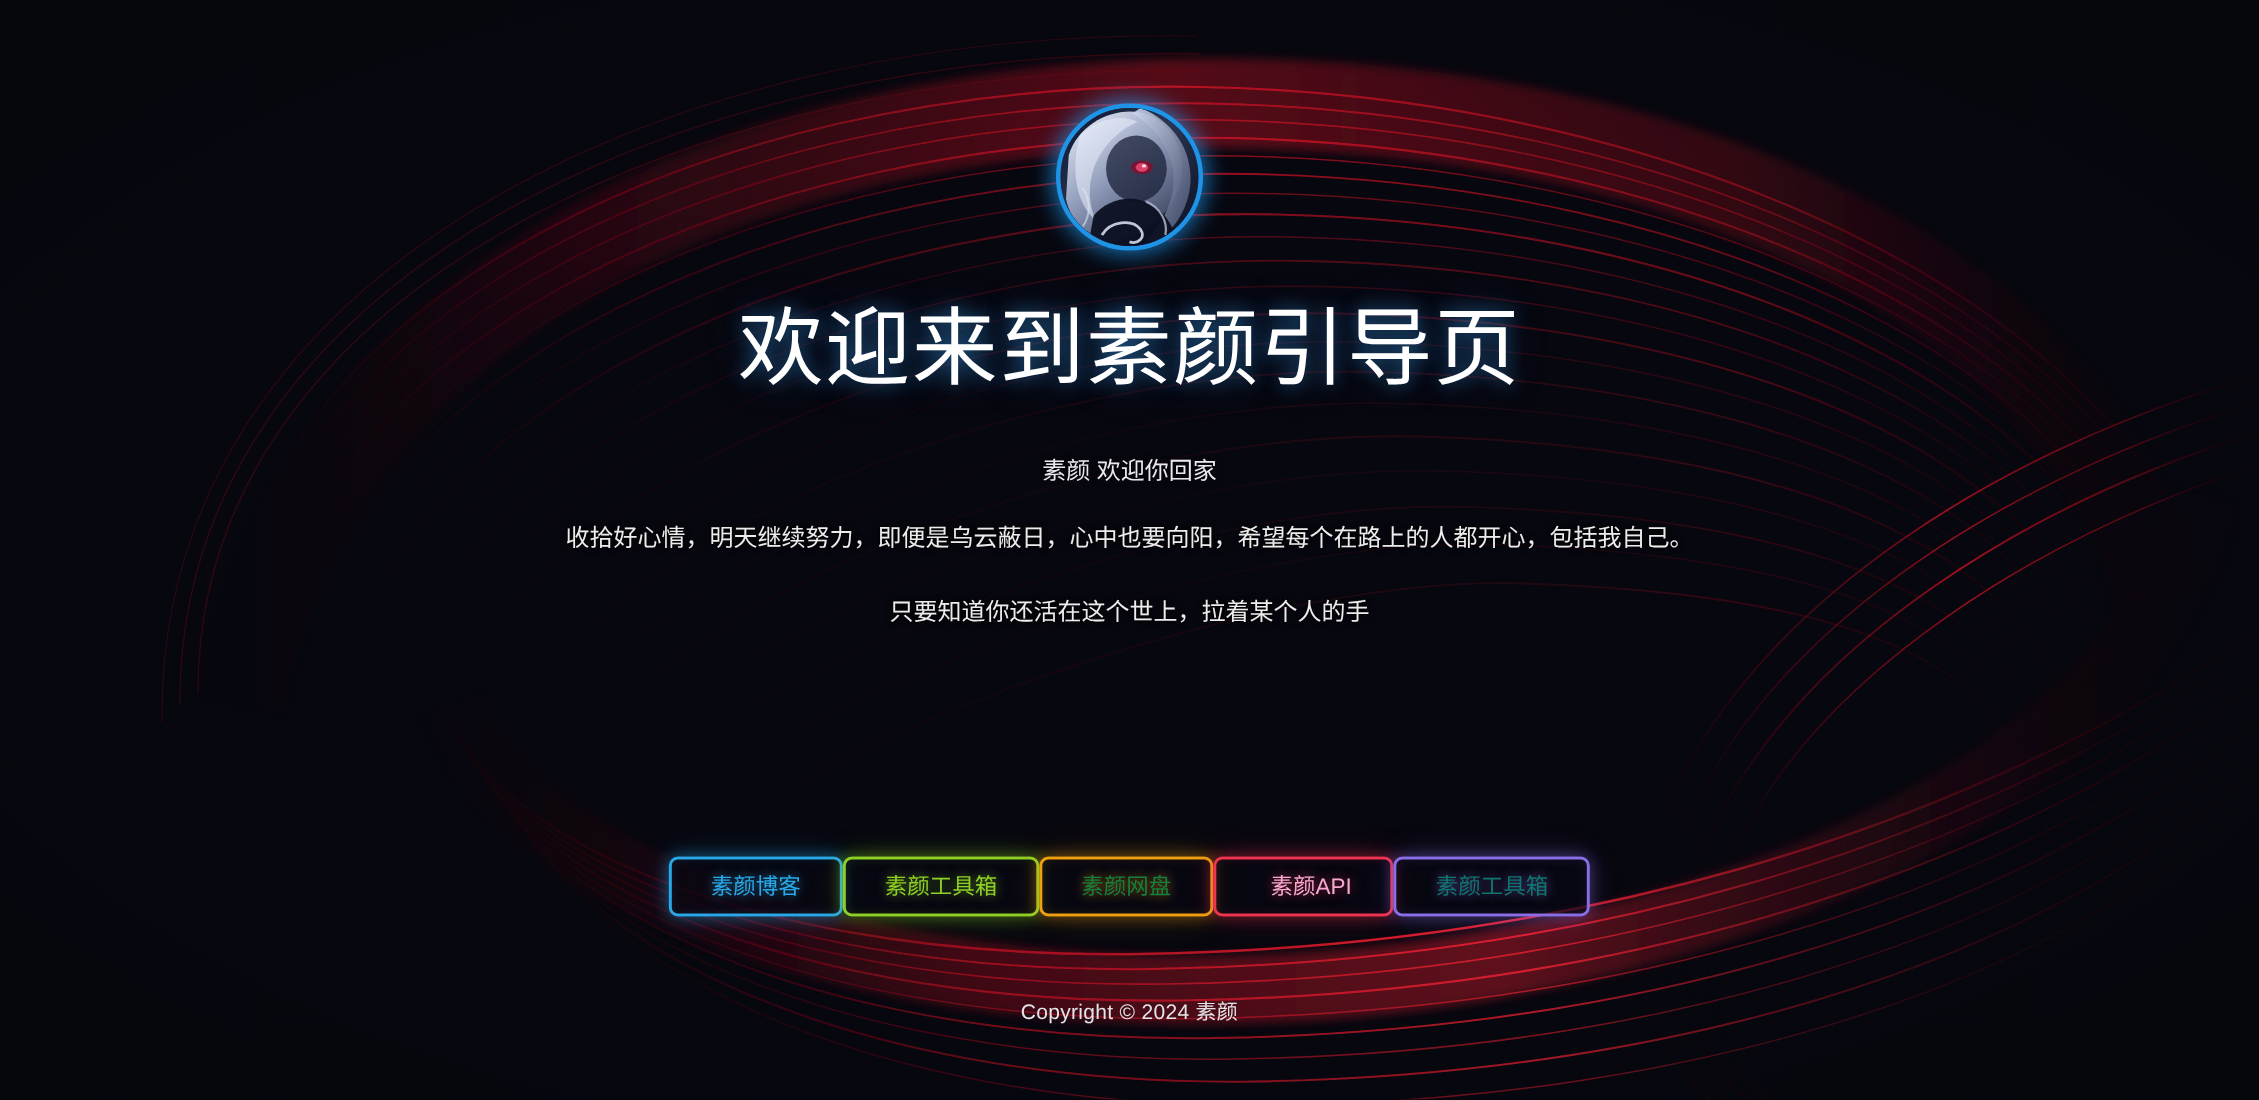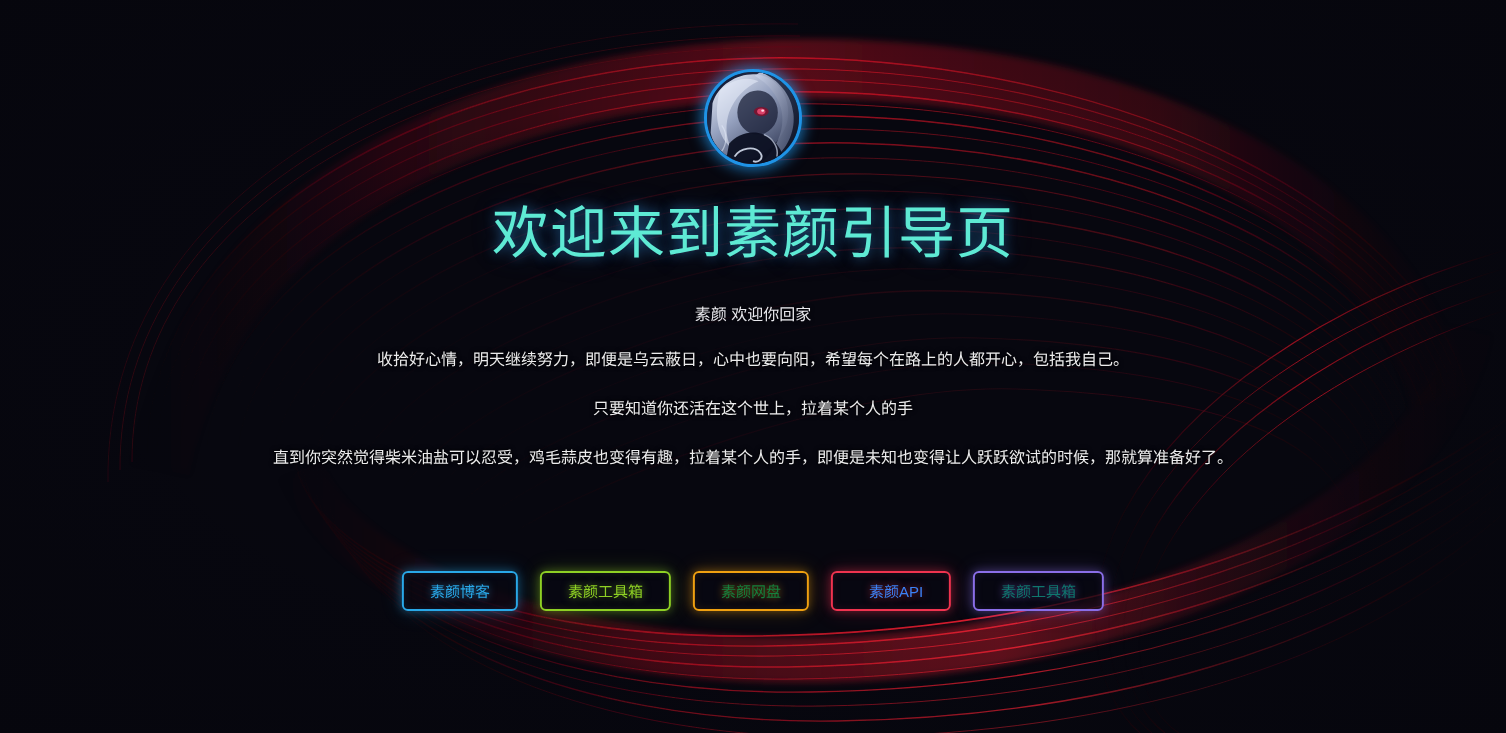--- a/index.html
+++ b/index.html
@@ -61,7 +61,7 @@
     font-size:57px;
     font-weight:400;
     letter-spacing:1px;
-    color:#5eead4;
+    color:#ffffff;
     text-shadow:0 0 12px rgba(50,150,225,0.55), 0 0 28px rgba(40,120,200,0.28);
     line-height:1;
     white-space:nowrap;

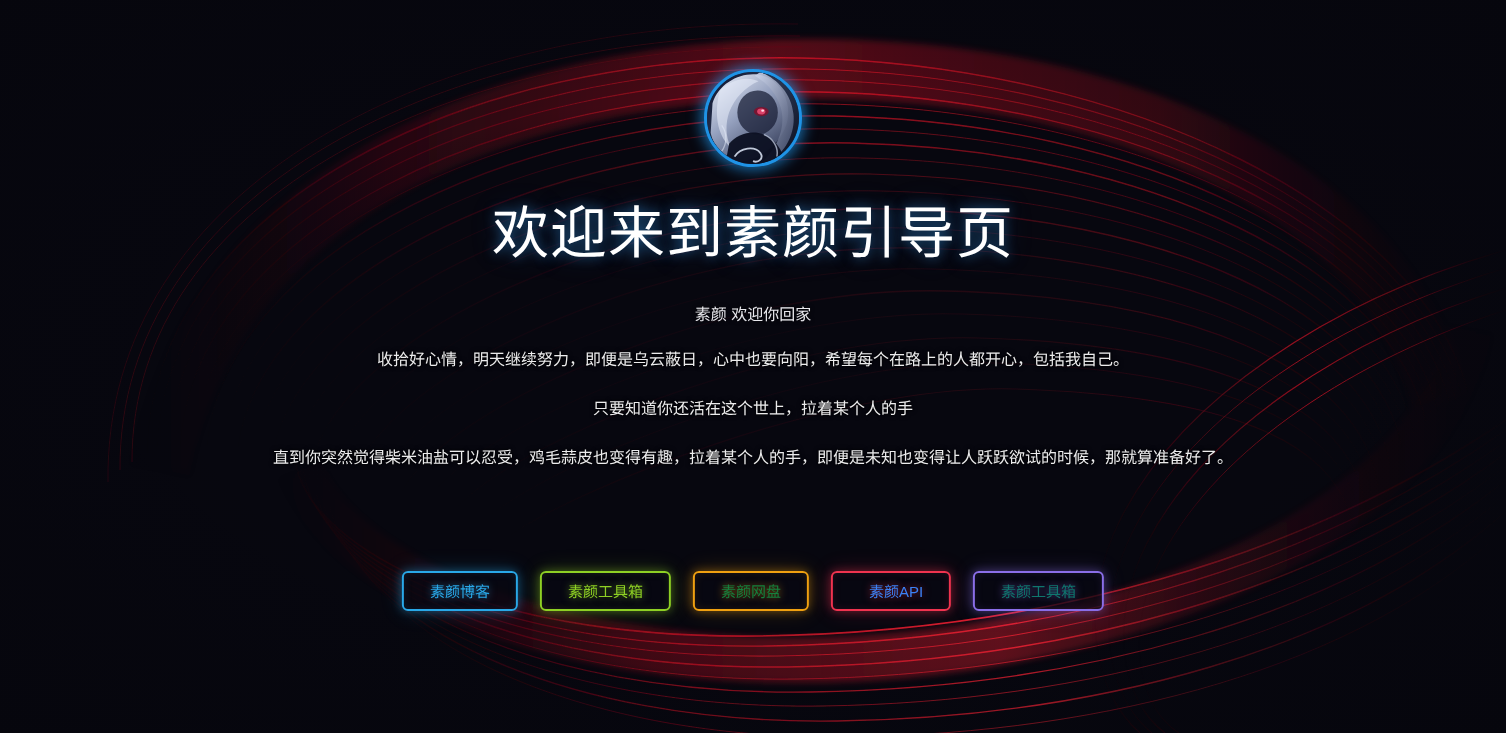--- a/index.html
+++ b/index.html
@@ -84,6 +84,7 @@
     margin-bottom:33px;
     text-shadow:0 0 5px rgba(0,0,0,0.95), 0 0 2px rgba(0,0,0,0.9);
     white-space:nowrap;
+    font-family:Liberation Mono, monospace;
   }
 
   

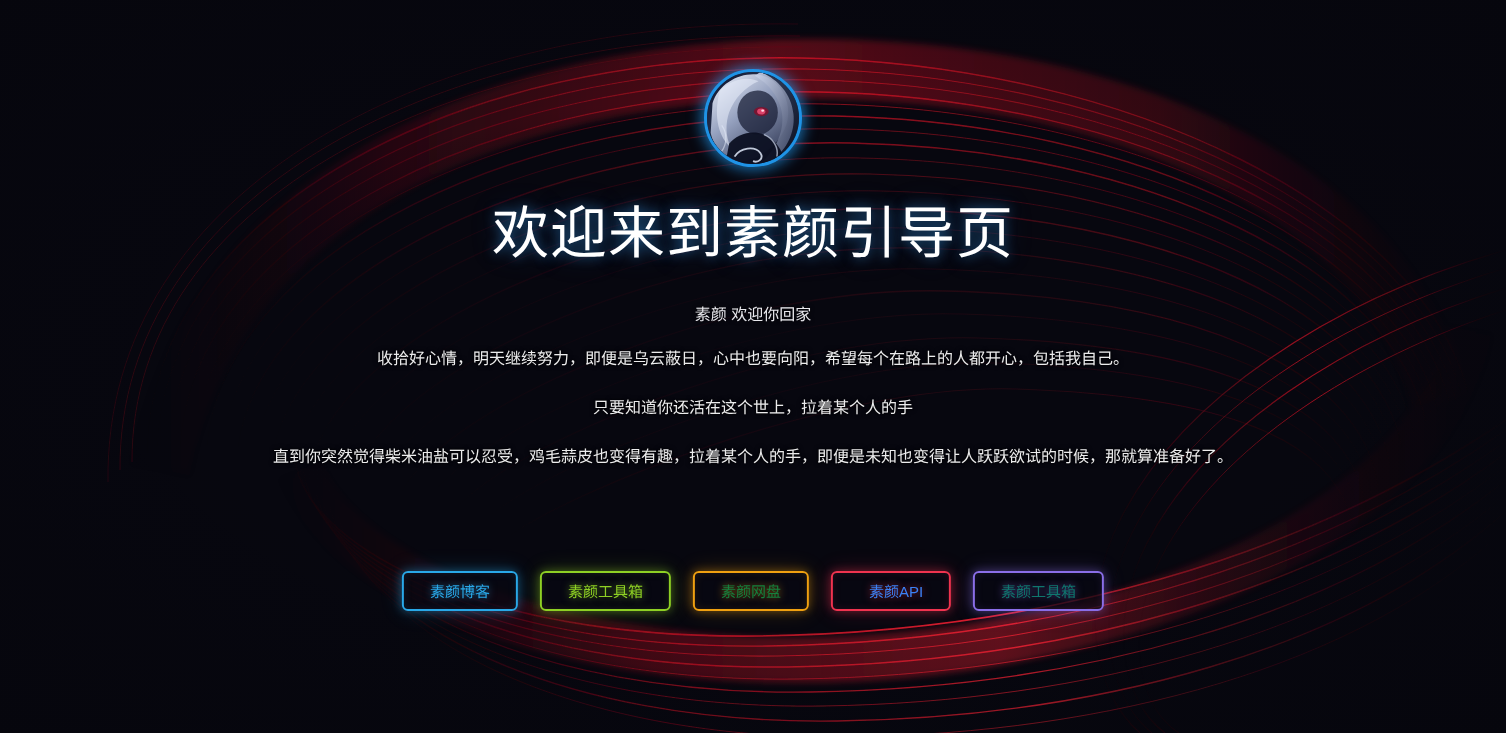--- a/index.html
+++ b/index.html
@@ -257,7 +257,6 @@
     <div class="quotes">
       <div class="quote-line">收拾好心情，明天继续努力，即便是乌云蔽日，心中也要向阳，希望每个在路上的人都开心，包括我自己。</div>
       <div class="quote-line">只要知道你还活在这个世上，拉着某个人的手</div>
-      <div class="quote-line">直到你突然觉得柴米油盐可以忍受，鸡毛蒜皮也变得有趣，拉着某个人的手，即便是未知也变得让人跃跃欲试的时候，那就算准备好了。</div>
     </div>
 
     <div class="btn-row">

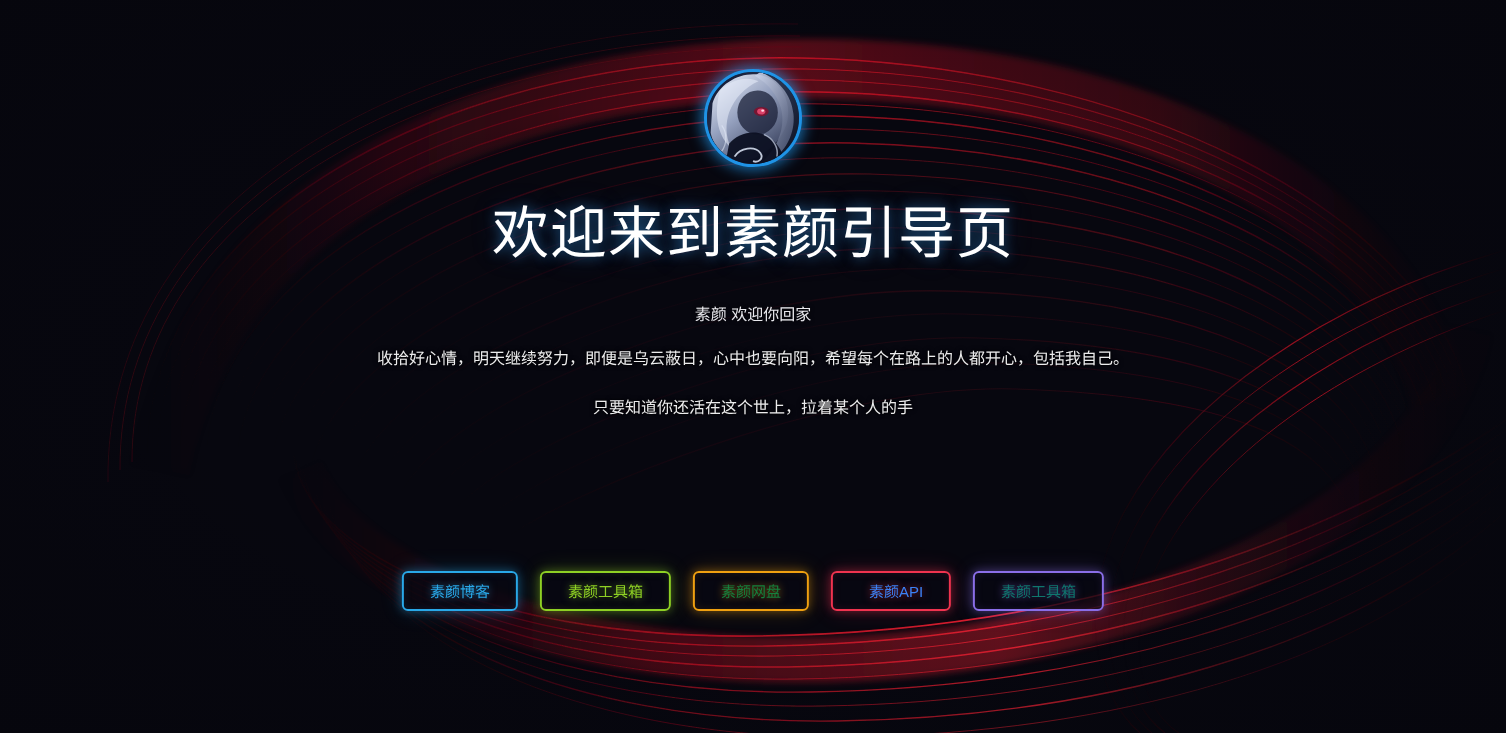--- a/index.html
+++ b/index.html
@@ -92,7 +92,6 @@
     position:absolute; top:571px; left:50%;
     transform:translateX(-50%);
     display:flex; align-items:center;
-    gap:22px;
   }
   .nav-btn {
     height:40px;

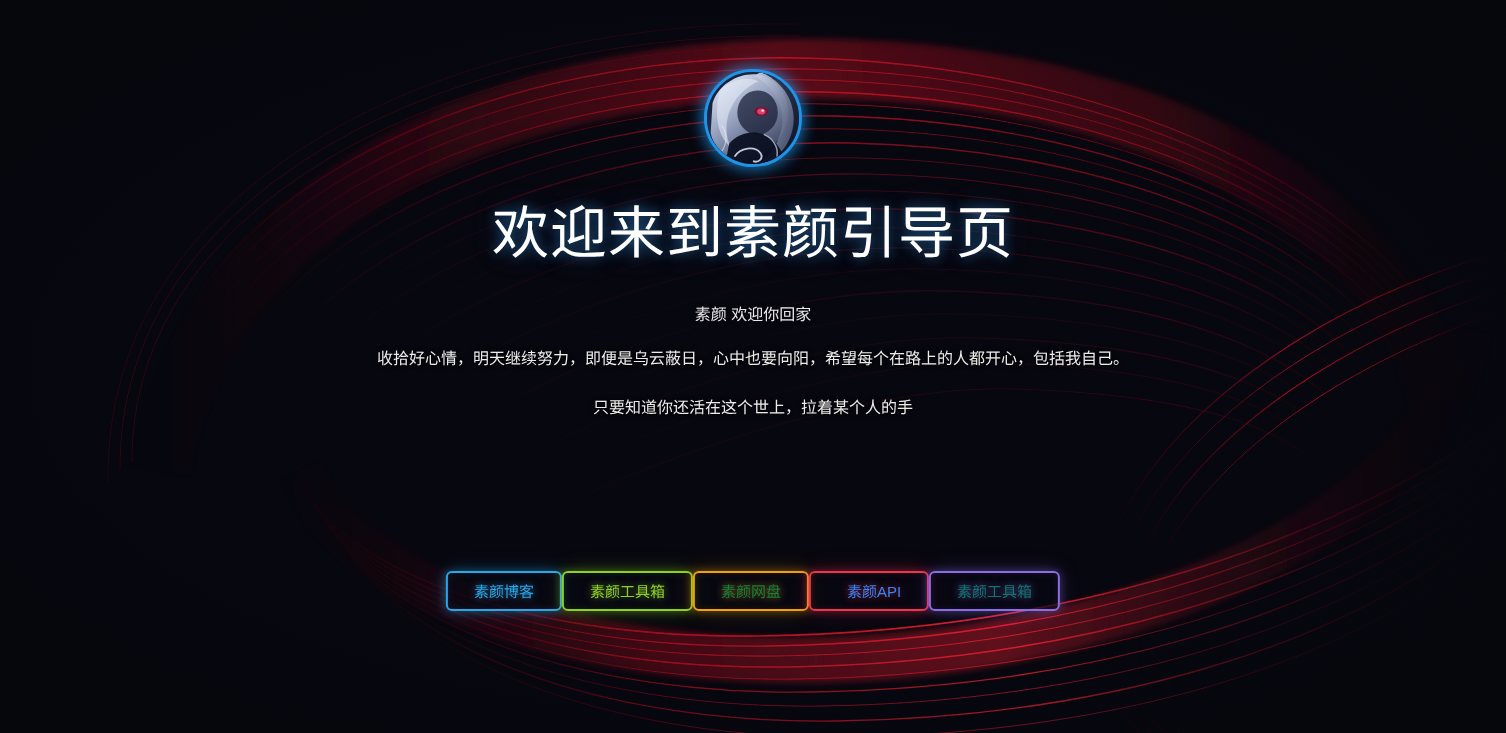--- a/index.html
+++ b/index.html
@@ -262,7 +262,7 @@
       <a class="nav-btn" href="#" style="border-color: rgb(41, 168, 232); color: rgb(41, 168, 232); box-shadow: rgba(41, 168, 232, 0.4) 0px 0px 10px, rgba(41, 168, 232, 0.2) 0px 0px 22px, rgba(41, 168, 232, 0.12) 0px 0px 8px inset; text-shadow: rgba(41, 168, 232, 0.6) 0px 0px 8px;">素颜博客</a>
       <a class="nav-btn" href="#" style="border-color: rgb(142, 208, 36); color: rgb(142, 208, 36); box-shadow: rgba(142, 208, 36, 0.4) 0px 0px 10px, rgba(142, 208, 36, 0.2) 0px 0px 22px, rgba(142, 208, 36, 0.12) 0px 0px 8px inset; text-shadow: rgba(142, 208, 36, 0.6) 0px 0px 8px;">素颜工具箱</a>
       <a class="nav-btn" href="#" style="border-color: rgb(240, 160, 16); color: #15803d; box-shadow: rgba(240, 160, 16, 0.4) 0px 0px 10px, rgba(240, 160, 16, 0.2) 0px 0px 22px, rgba(240, 160, 16, 0.12) 0px 0px 8px inset; text-shadow: rgba(240, 160, 16, 0.6) 0px 0px 8px;">素颜网盘</a>
-      <a class="nav-btn" href="#" style="border-color: rgb(240, 51, 79); color: #3b82f6; box-shadow: rgba(240, 51, 79, 0.4) 0px 0px 10px, rgba(240, 51, 79, 0.2) 0px 0px 22px, rgba(240, 51, 79, 0.12) 0px 0px 8px inset; text-shadow: rgba(240, 51, 79, 0.6) 0px 0px 8px; padding-left: 36px;">素颜API</a>
+      <a class="nav-btn" href="#" style="border-color: rgb(240, 51, 79); color: #f9a8d4; box-shadow: rgba(240, 51, 79, 0.4) 0px 0px 10px, rgba(240, 51, 79, 0.2) 0px 0px 22px, rgba(240, 51, 79, 0.12) 0px 0px 8px inset; text-shadow: rgba(240, 51, 79, 0.6) 0px 0px 8px; padding-left: 36px;">素颜API</a>
       <a class="nav-btn" href="#" style="border-color: rgb(138, 110, 232); color: #0f766e; box-shadow: rgba(138, 110, 232, 0.4) 0px 0px 10px, rgba(138, 110, 232, 0.2) 0px 0px 22px, rgba(138, 110, 232, 0.12) 0px 0px 8px inset; text-shadow: rgba(138, 110, 232, 0.6) 0px 0px 8px;">素颜工具箱</a>
     </div>
 

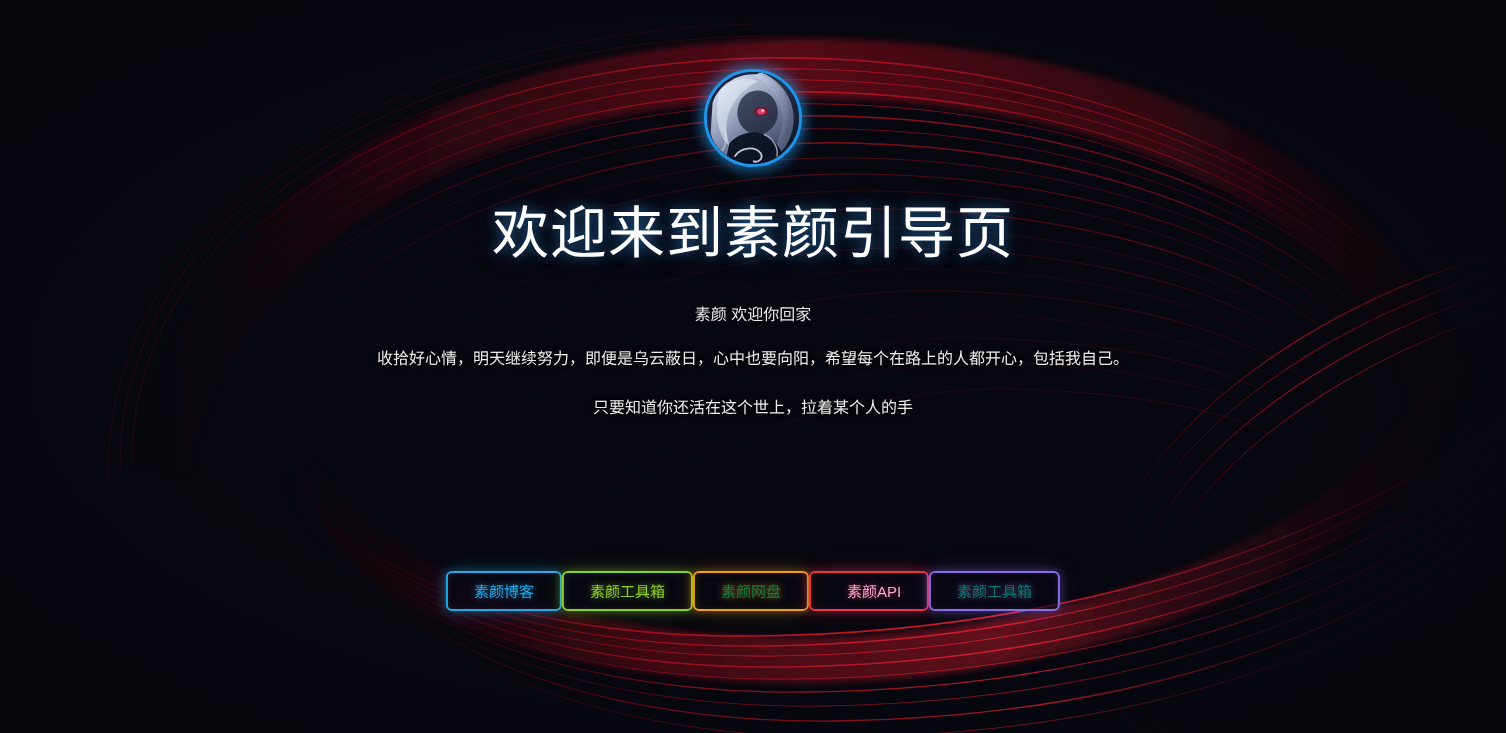--- a/index.html
+++ b/index.html
@@ -266,6 +266,7 @@
       <a class="nav-btn" href="#" style="border-color: rgb(138, 110, 232); color: #0f766e; box-shadow: rgba(138, 110, 232, 0.4) 0px 0px 10px, rgba(138, 110, 232, 0.2) 0px 0px 22px, rgba(138, 110, 232, 0.12) 0px 0px 8px inset; text-shadow: rgba(138, 110, 232, 0.6) 0px 0px 8px;">素颜工具箱</a>
     </div>
 
+    <div class="footer">Copyright © 2024 素颜</div>
 
   </div>
 </div>

